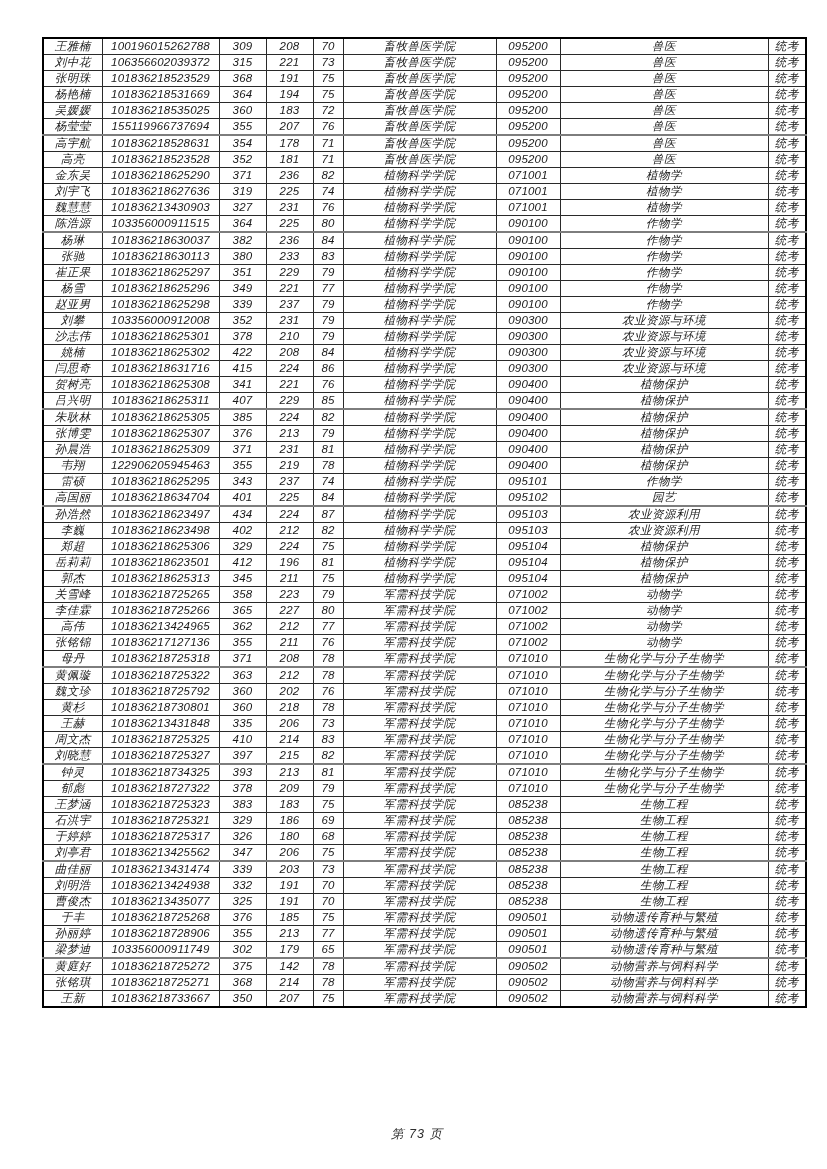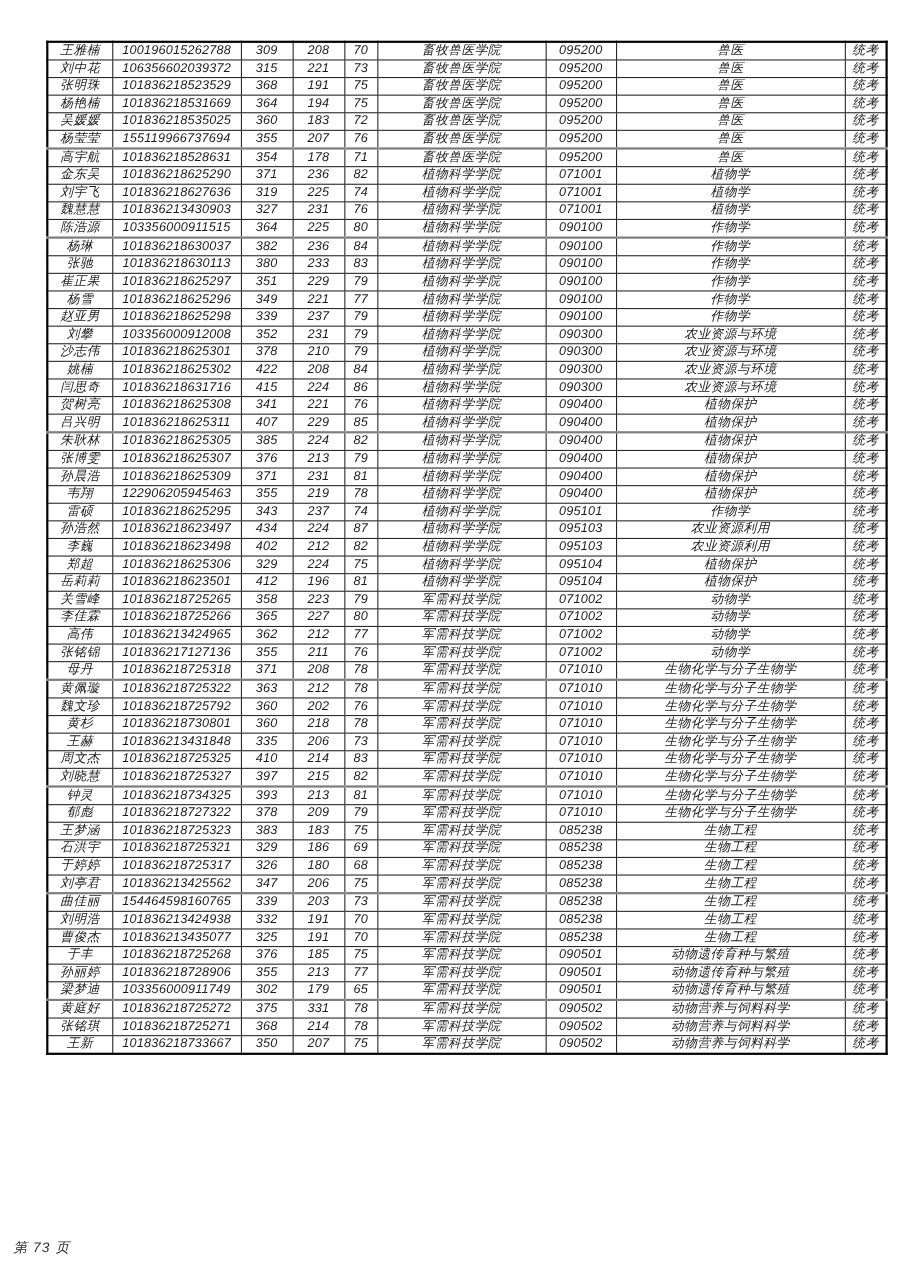--- a/index.html
+++ b/index.html
@@ -174,6 +174,17 @@
           <td class="zh">统考</td>
         </tr>
         <tr>
+          <td class="zh">高亮</td>
+          <td class="num">101836218523528</td>
+          <td class="num">352</td>
+          <td class="num">181</td>
+          <td class="num">71</td>
+          <td class="zh">畜牧兽医学院</td>
+          <td class="num">095200</td>
+          <td class="zh">兽医</td>
+          <td class="zh">统考</td>
+        </tr>
+        <tr>
           <td class="zh">金东吴</td>
           <td class="num">101836218625290</td>
           <td class="num">371</td>

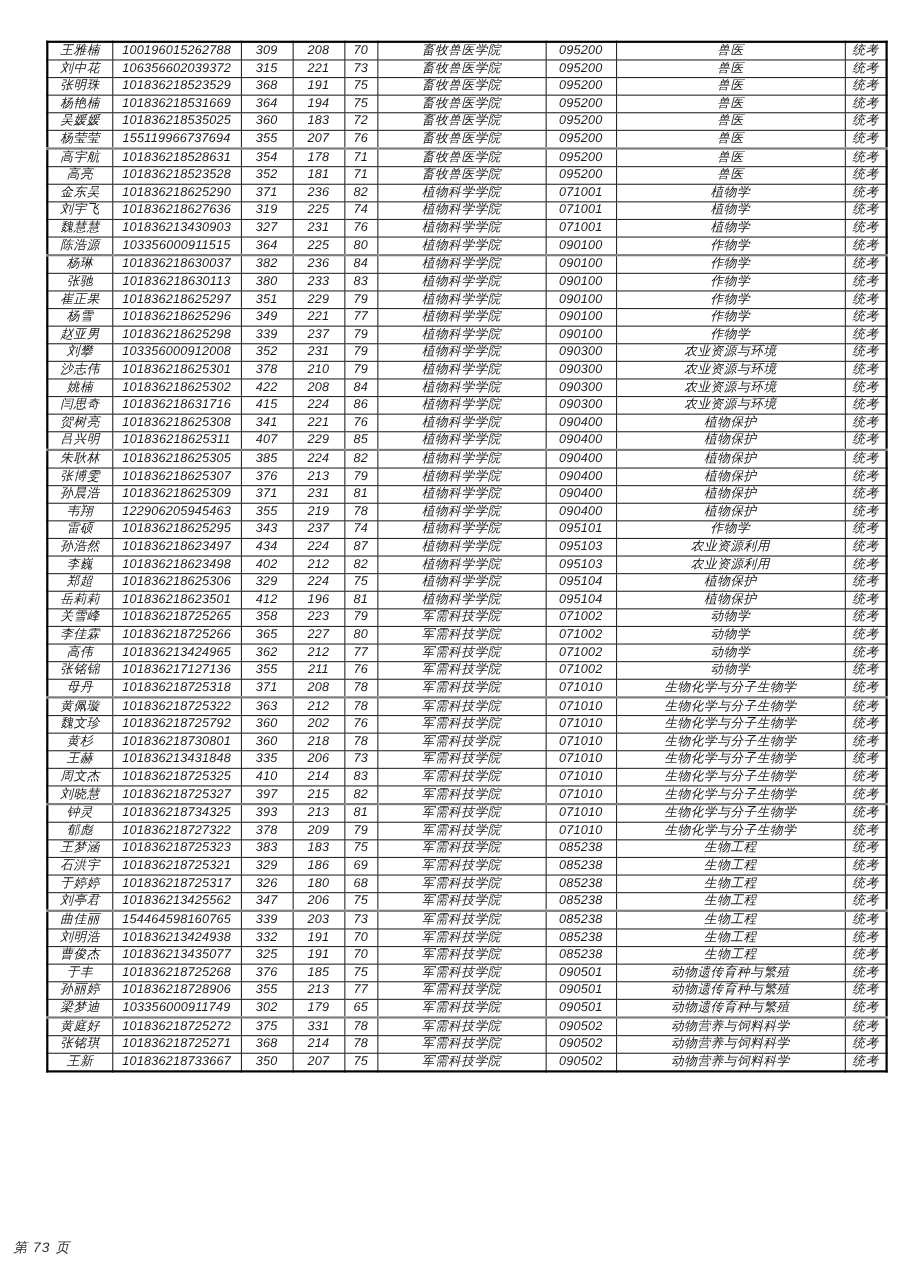--- a/index.html
+++ b/index.html
@@ -404,6 +404,17 @@
           <td class="zh">作物学</td>
           <td class="zh">统考</td>
         </tr>
+        <tr class="thick">
+          <td class="zh">高国丽</td>
+          <td class="num">101836218634704</td>
+          <td class="num">401</td>
+          <td class="num">225</td>
+          <td class="num">84</td>
+          <td class="zh">植物科学学院</td>
+          <td class="num">095102</td>
+          <td class="zh">园艺</td>
+          <td class="zh">统考</td>
+        </tr>
         <tr>
           <td class="zh">孙浩然</td>
           <td class="num">101836218623497</td>

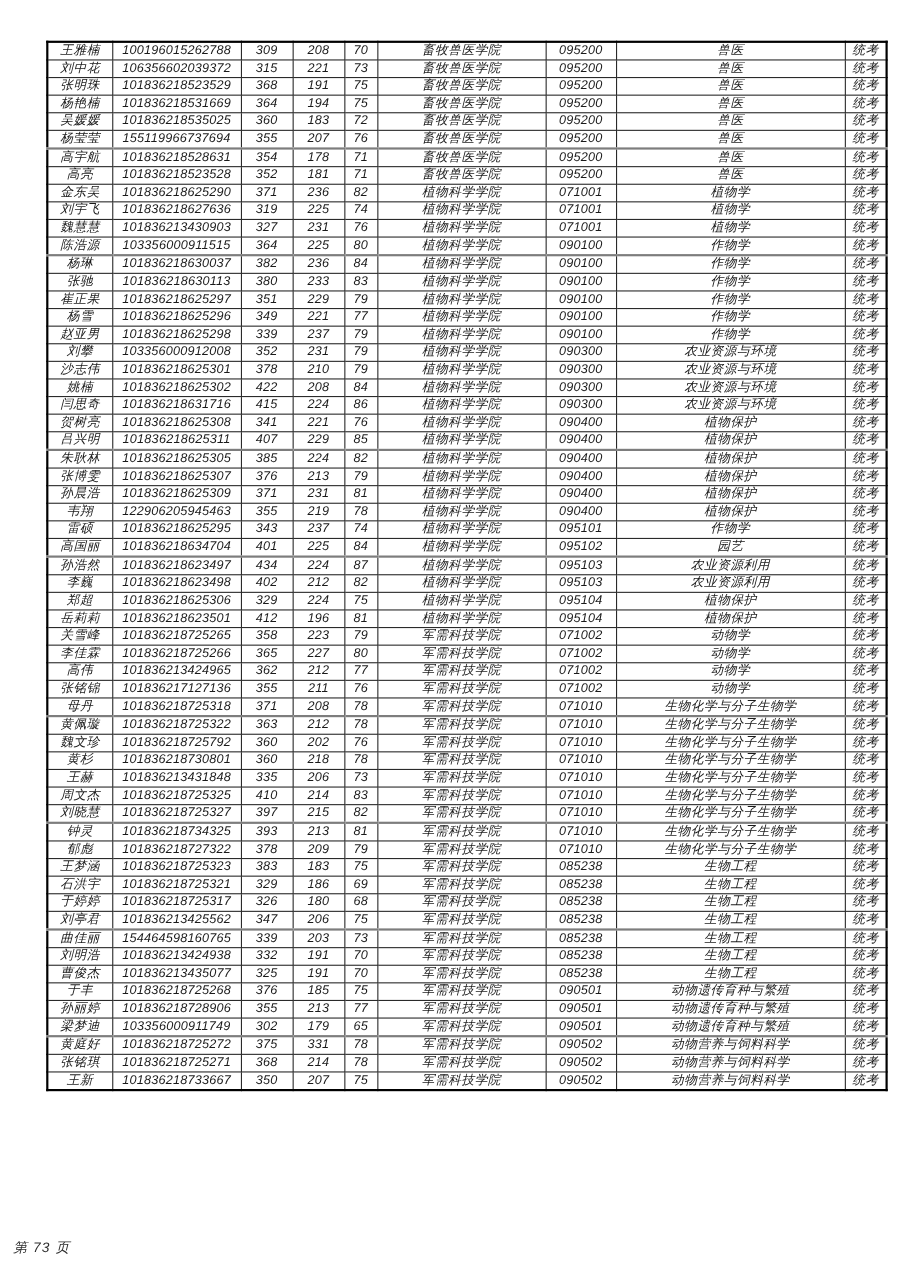--- a/index.html
+++ b/index.html
@@ -460,6 +460,17 @@
           <td class="zh">统考</td>
         </tr>
         <tr>
+          <td class="zh">郭杰</td>
+          <td class="num">101836218625313</td>
+          <td class="num">345</td>
+          <td class="num">211</td>
+          <td class="num">75</td>
+          <td class="zh">植物科学学院</td>
+          <td class="num">095104</td>
+          <td class="zh">植物保护</td>
+          <td class="zh">统考</td>
+        </tr>
+        <tr>
           <td class="zh">关雪峰</td>
           <td class="num">101836218725265</td>
           <td class="num">358</td>

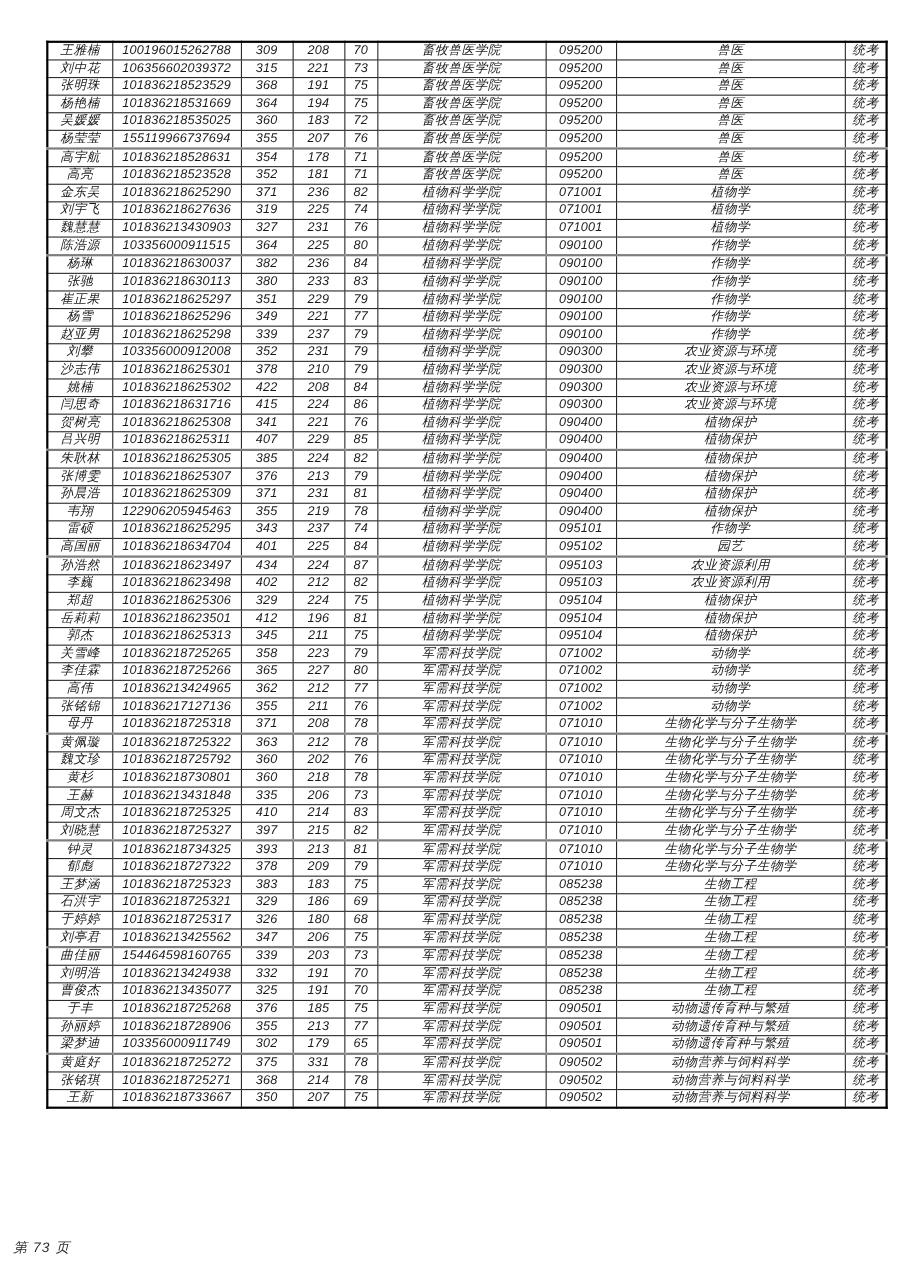--- a/index.html
+++ b/index.html
@@ -659,7 +659,7 @@
         </tr>
         <tr>
           <td class="zh">曲佳丽</td>
-          <td class="num">154464598160765</td>
+          <td class="num">101836213431474</td>
           <td class="num">339</td>
           <td class="num">203</td>
           <td class="num">73</td>

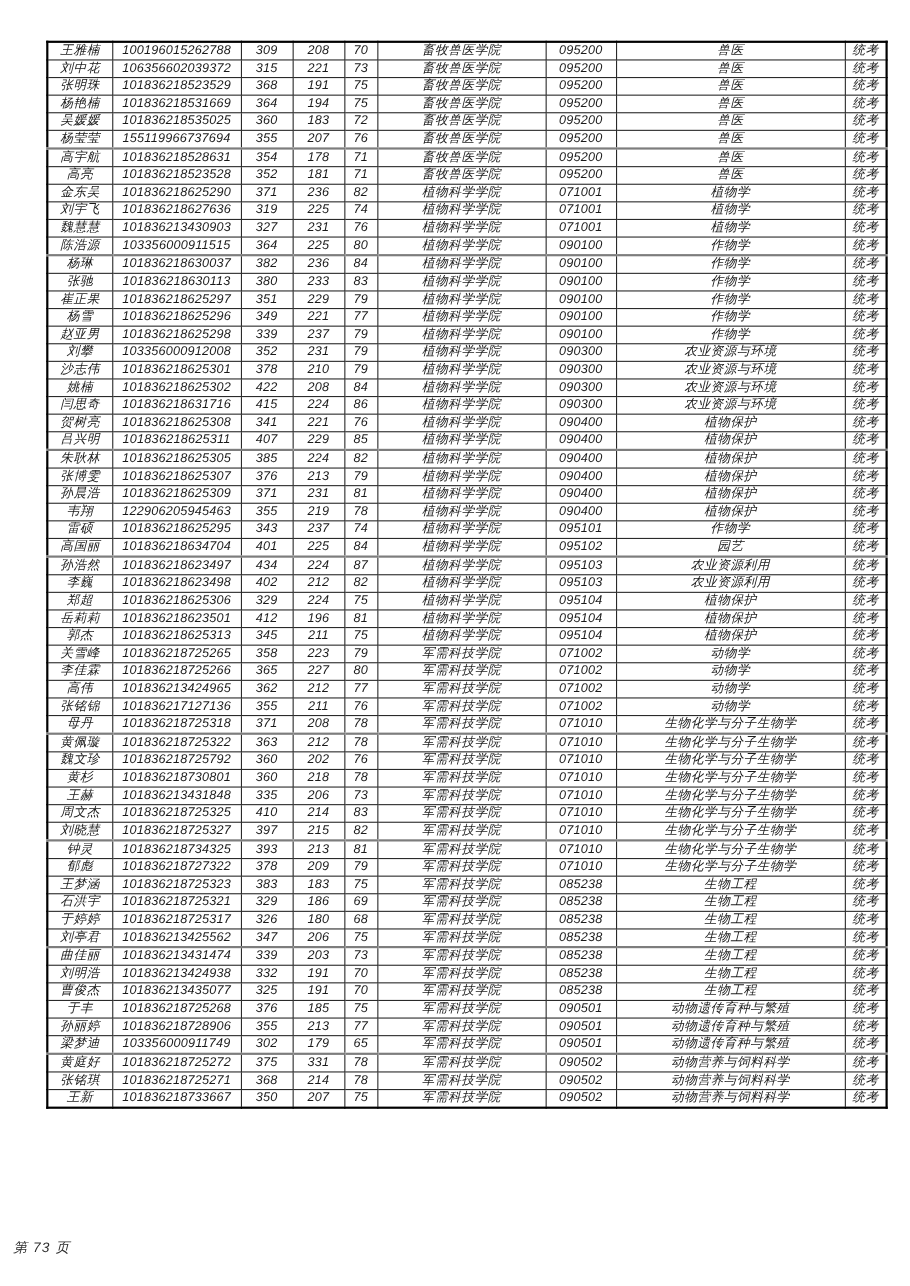--- a/index.html
+++ b/index.html
@@ -727,7 +727,7 @@
           <td class="zh">黄庭好</td>
           <td class="num">101836218725272</td>
           <td class="num">375</td>
-          <td class="num">331</td>
+          <td class="num">142</td>
           <td class="num">78</td>
           <td class="zh">军需科技学院</td>
           <td class="num">090502</td>

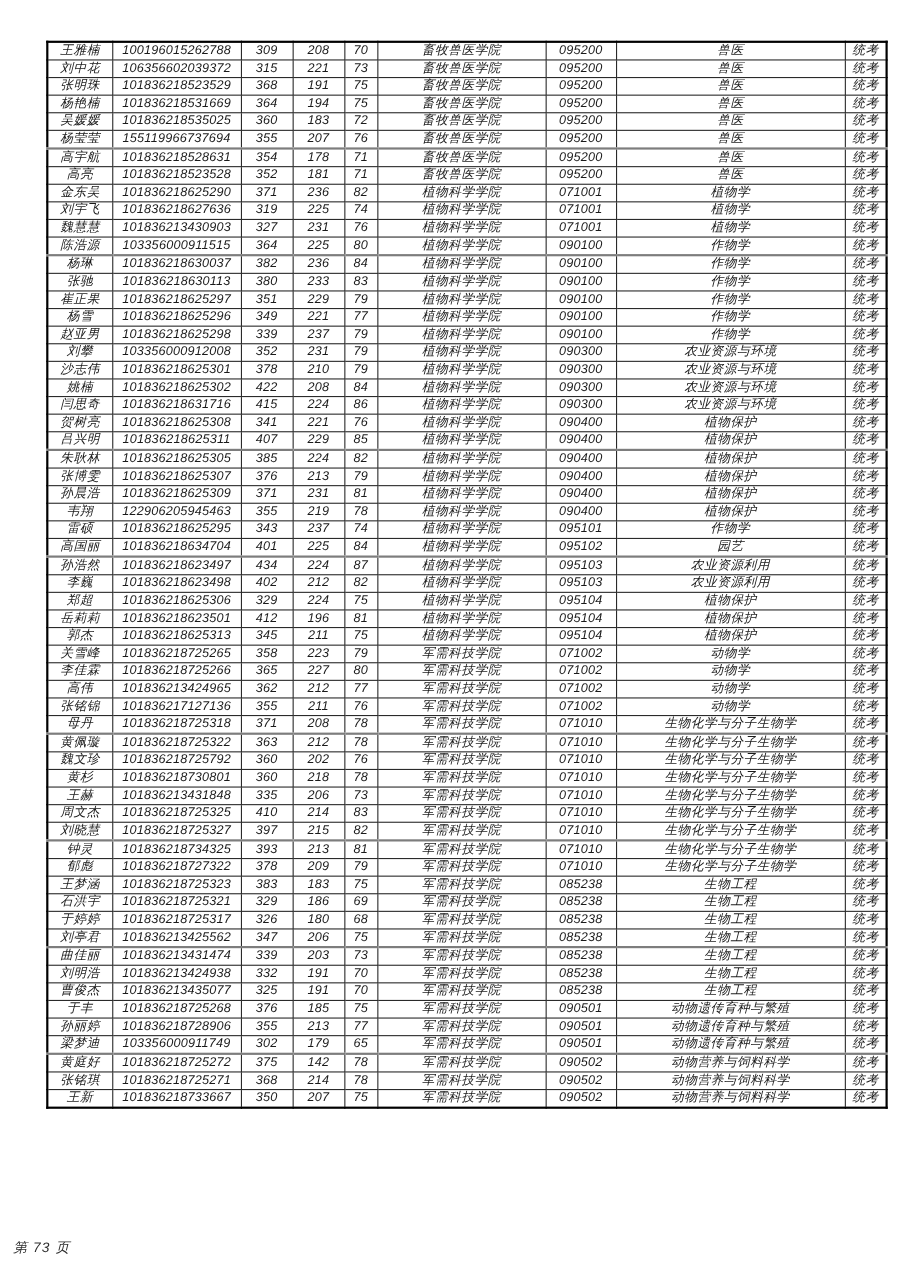--- a/index.html
+++ b/index.html
@@ -72,7 +72,7 @@
     left: 0;
     top: 1126px;
     width: 810px;
-    text-align: left;
+    text-align: center;
     font-size: 12.5px;
     color: #2e2e2e;
     letter-spacing: 1px;

